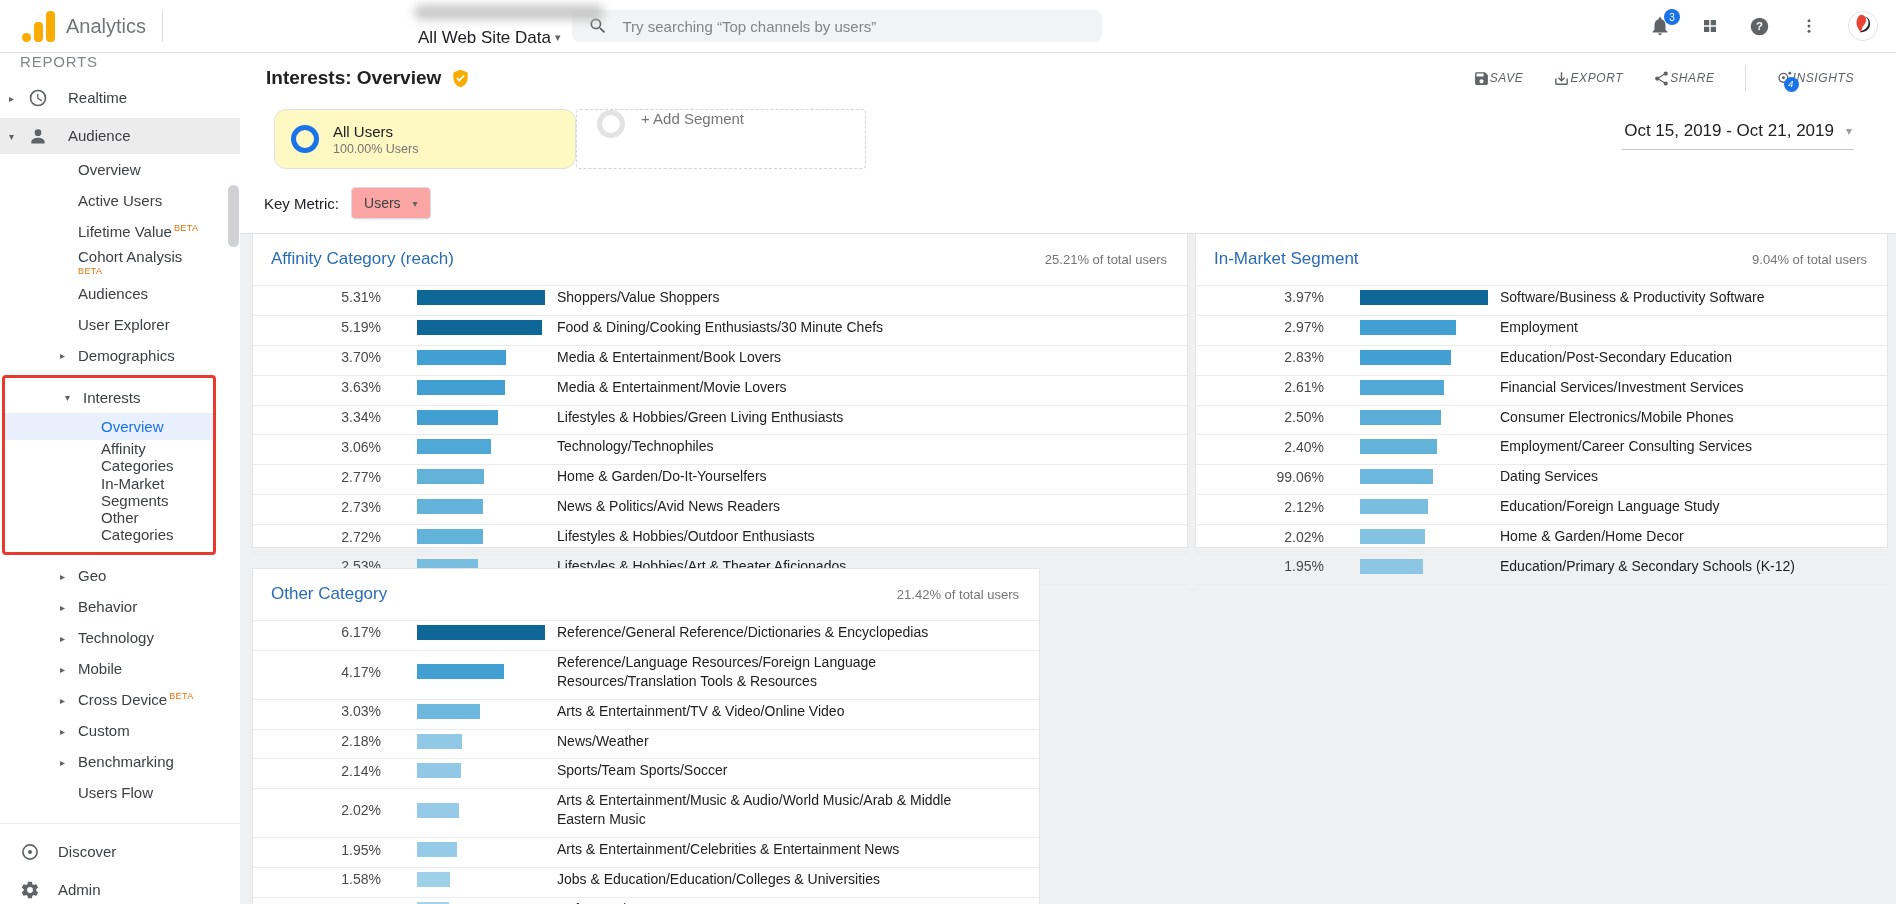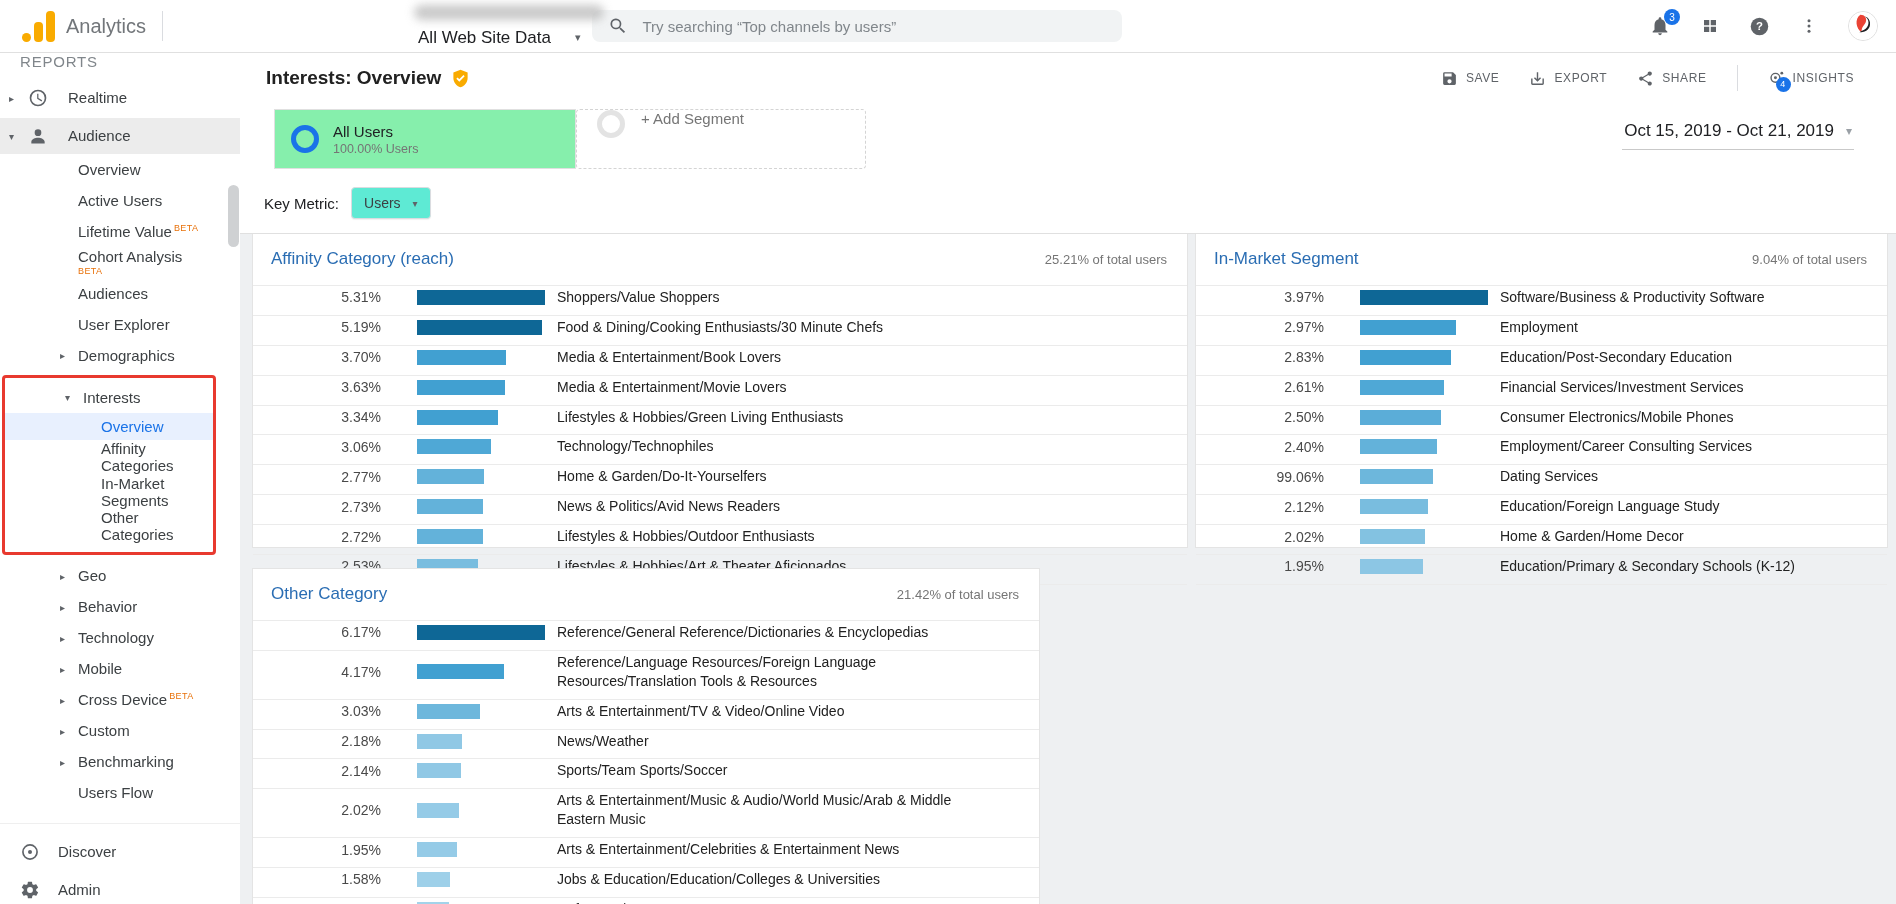--- a/index.html
+++ b/index.html
@@ -18,7 +18,7 @@
   .tb-divider { width:1px; height:30px; background:#dadce0; margin-left:16px; }
   .property { margin-left:255px; position:relative; display:flex; flex-direction:column; justify-content:flex-end; height:53px; padding-bottom:5px; cursor:pointer; }
   .blur-redaction { position:absolute; top:5px; left:-4px; width:190px; height:15px; background:#bfbfbf; border-radius:8px; filter:blur(5px); opacity:.85; }
-  .prop-line { display:flex; align-items:center; gap:24px; font-size:17px; color:#202124; white-space:nowrap; }
+  .prop-line { display:flex; align-items:center; gap:4px; font-size:17px; color:#202124; white-space:nowrap; }
   .caret { font-size:11px; color:#5f6368; }
   .searchbar { margin-left:12px; width:530px; height:32px; background:#f1f3f4; border-radius:8px;
     display:flex; align-items:center; padding:0 16px; gap:14px; cursor:text; }

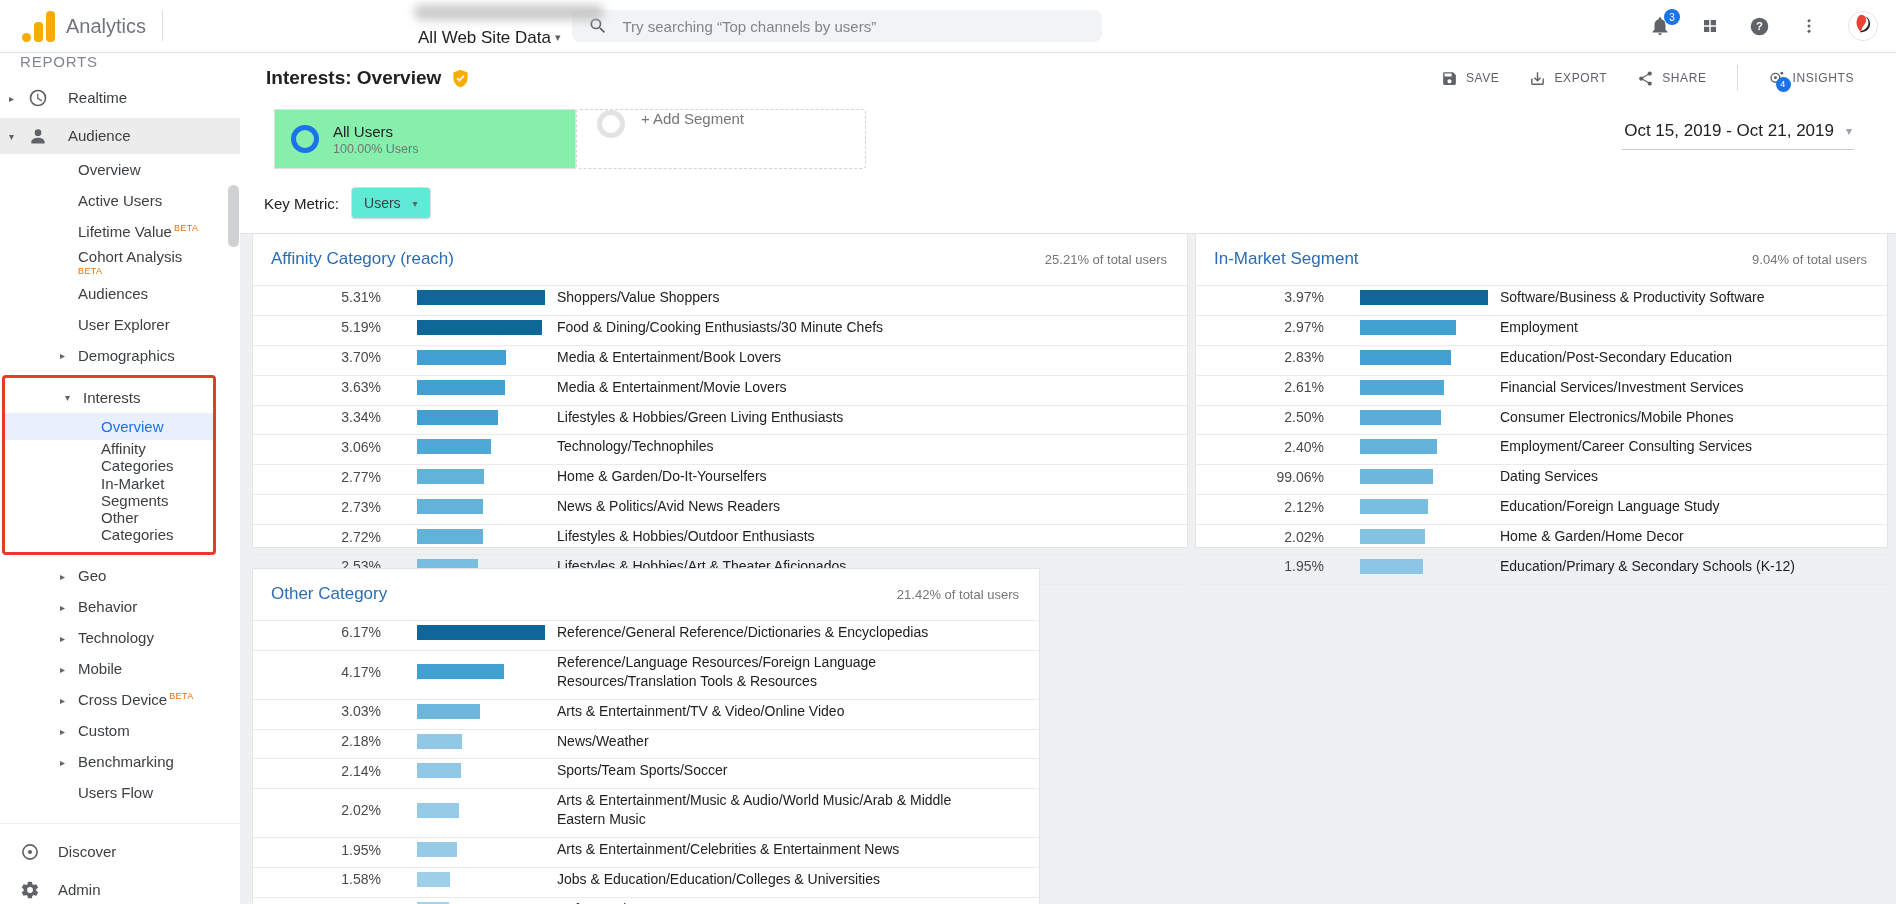--- a/index.html
+++ b/index.html
@@ -66,8 +66,8 @@
   .page-title { font-size:19px; font-weight:bold; color:#212121; }
   .shield { margin-left:10px; display:flex; }
   .actions { margin-left:auto; display:flex; align-items:center; gap:30px; }
-  .act-btn { display:flex; align-items:center; gap:8px; background:none; border:none; cursor:pointer;
-    font-family:inherit; font-size:12px; letter-spacing:.6px; color:#5f6368; }
+  .act-btn { display:flex; align-items:center; gap:0; background:none; border:none; cursor:pointer;
+    font-family:inherit; font-size:12px; letter-spacing:.6px; color:#5f6368;font-style:italic; }
   .act-btn svg { width:17px; height:17px; fill:#5f6368; }
   .vdiv { width:1px; height:26px; background:#dadce0; }
   .ins-ico { position:relative; display:flex; }

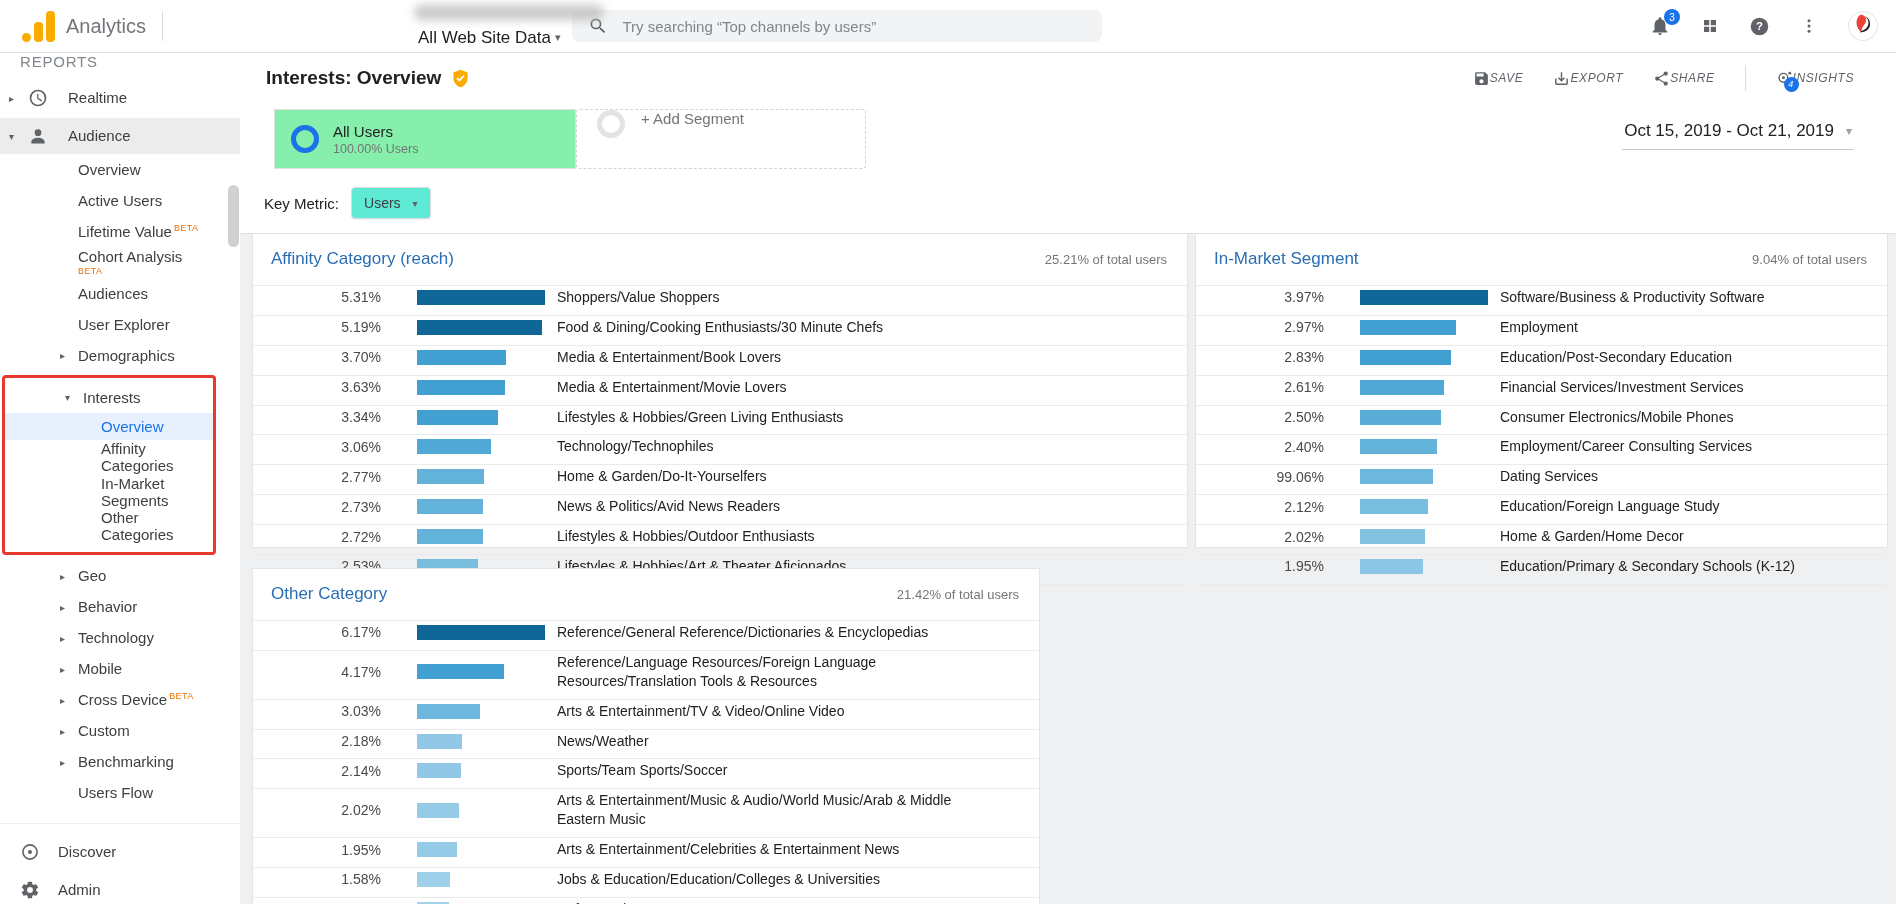--- a/index.html
+++ b/index.html
@@ -75,7 +75,7 @@
     background:#1a73e8; color:#fff; font-size:9px; display:flex; align-items:center; justify-content:center; }
 
   .segment-row { display:flex; align-items:flex-start; padding:6px 40px 0 34px; position:relative; height:76px; }
-  .seg-card { width:302px; height:60px; border:1px solid #e0e0e0; border-radius:0; background:#86efac;
+  .seg-card { width:302px; height:60px; border:1px solid #e0e0e0; border-radius:12px; background:#fef9c3;
     display:flex; align-items:center; padding:0 16px; gap:14px; cursor:pointer; }
   .ring { width:28px; height:28px; border-radius:50%; border:5px solid #1a73e8; flex-shrink:0; }
   .seg-title { font-size:15px; color:#202124; }

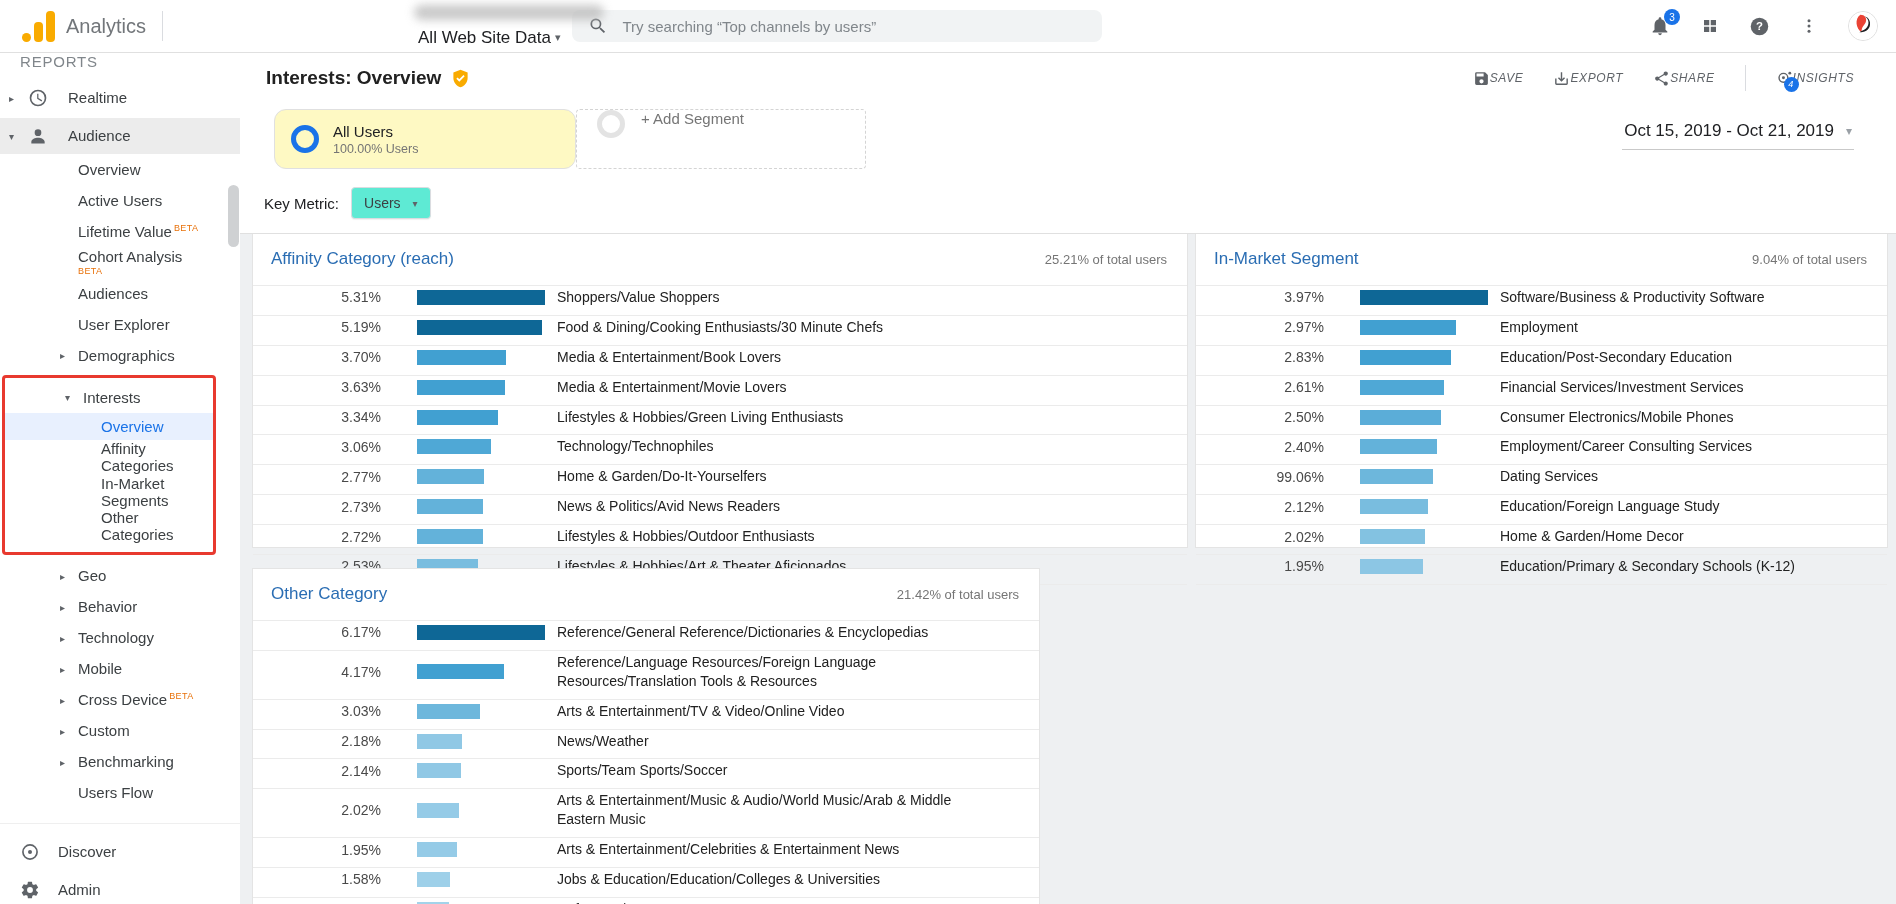--- a/index.html
+++ b/index.html
@@ -90,7 +90,7 @@
 
   .keymetric-row { display:flex; align-items:center; gap:12px; padding:8px 0 14px 24px; font-size:15px; color:#202124; }
   .km-dd { display:flex; align-items:center; gap:12px; border:1px solid #dadce0; border-radius:4px;
-    background:#5eead4; box-shadow:0 1px 1px rgba(0,0,0,.06); padding:7px 12px; font-size:14px; color:#3c4043; cursor:pointer; }
+    background:#fca5a5; box-shadow:0 1px 1px rgba(0,0,0,.06); padding:7px 12px; font-size:14px; color:#3c4043; cursor:pointer; }
   .km-dd .caret { font-size:10px; }
 
   

